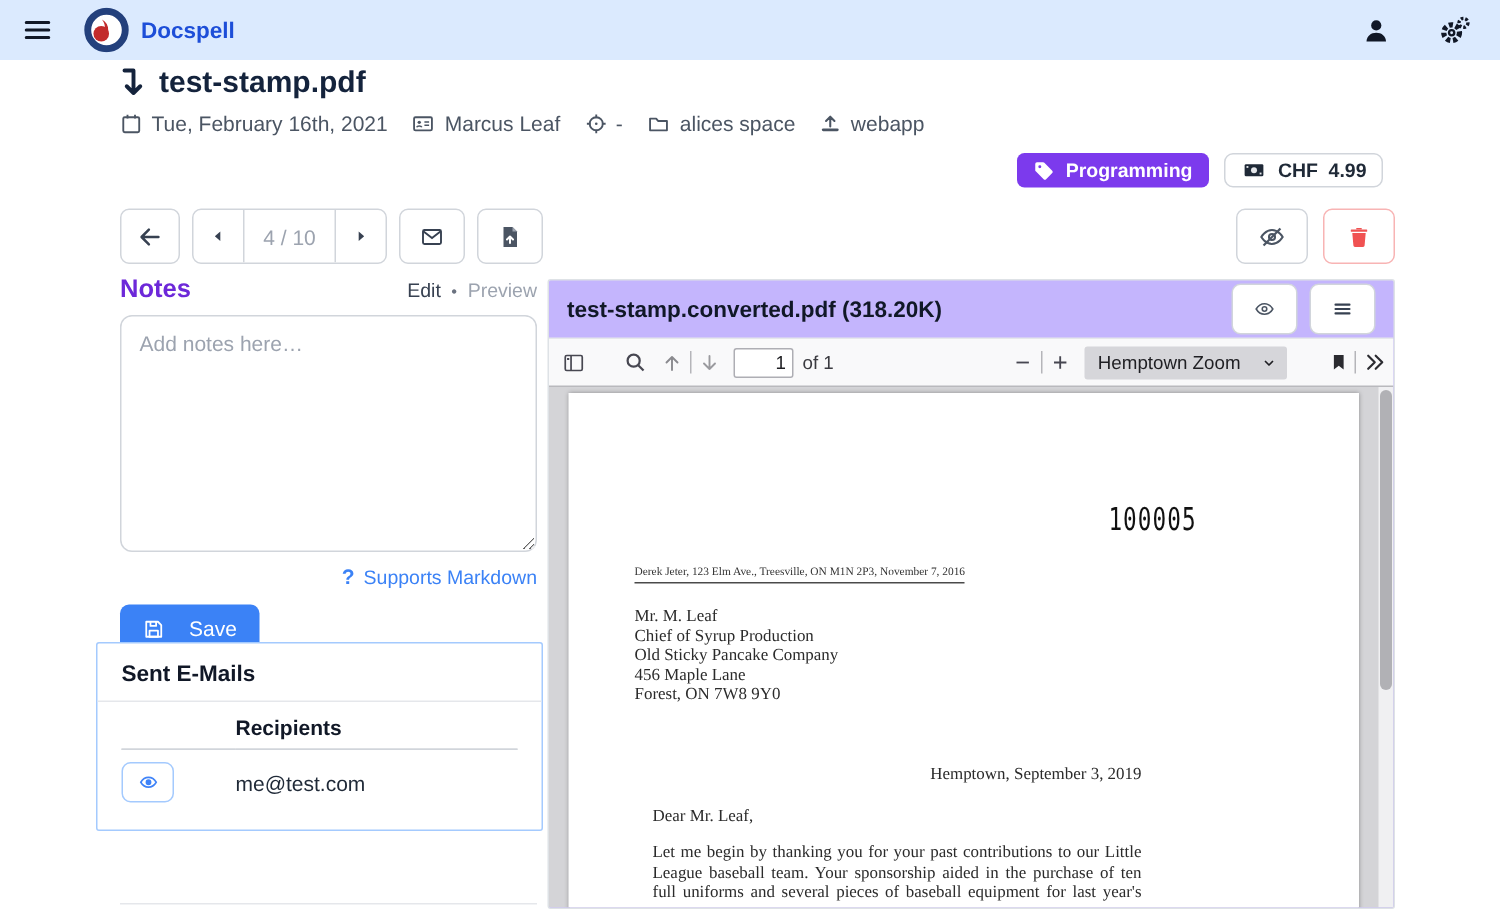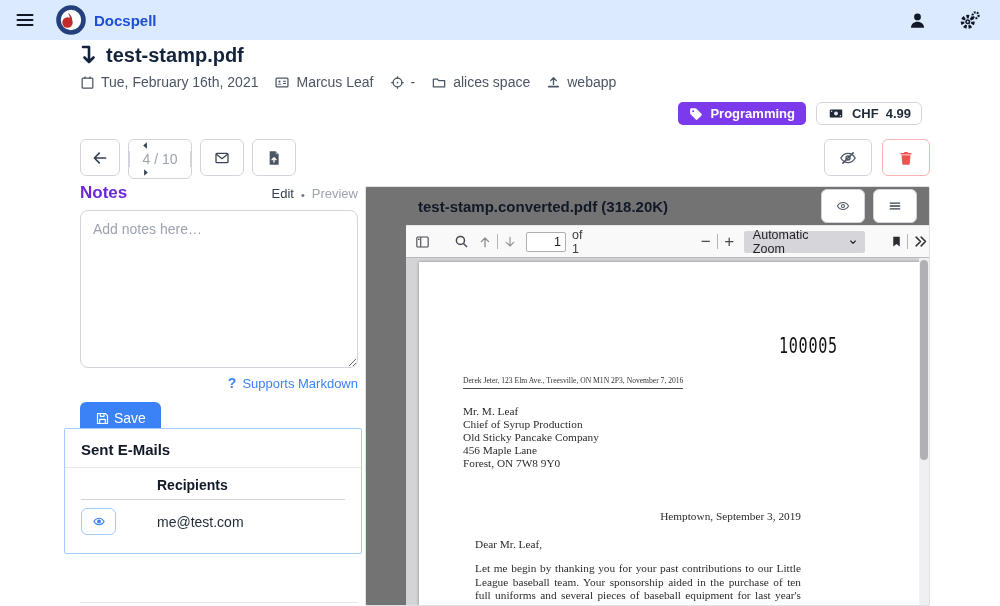--- a/index.html
+++ b/index.html
@@ -35,7 +35,7 @@
   .btn { display:inline-flex; align-items:center; justify-content:center; background:#fff;
          border:1px solid #d1d5db; border-radius:6px; height:37px; min-width:40px; color:#374151; cursor:pointer; }
   .controls-left { position:absolute; left:80px; top:139px; display:flex; gap:8px; }
-  .pager { display:flex; align-items:stretch; border:1px solid #d1d5db; border-radius:6px; overflow:hidden; background:#fff;flex-direction:column; }
+  .pager { display:flex; align-items:stretch; border:1px solid #d1d5db; border-radius:6px; overflow:hidden; background:#fff; }
   .pager > div { display:flex; align-items:center; justify-content:center; }
   .pager-btn { width:33px; color:#374151; cursor:pointer; }
   .pager-label { width:62px; border-left:1px solid #d1d5db; border-right:1px solid #d1d5db;

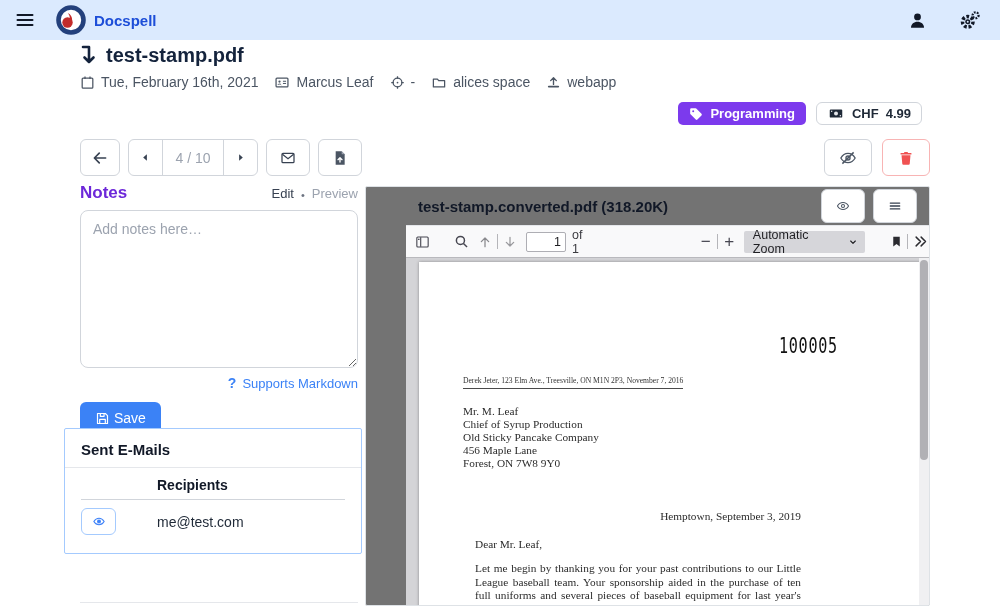--- a/index.html
+++ b/index.html
@@ -78,7 +78,7 @@
 
   
   .pdf-card { position:absolute; left:365px; top:186px; width:565px; height:420px; border:1px solid #dee2e6;
-              border-radius:2px; background:#737373; overflow:hidden; display:flex; flex-direction:column;padding-left:40px; }
+              border-radius:2px; background:#c4b5fd; overflow:hidden; display:flex; flex-direction:column; }
   .pdf-head { height:39px; display:flex; align-items:center; padding:0 12px; border-bottom:1px solid #e5e7eb; }
   .pdf-head .fname { font-weight:bold; font-size:15px; color:#111827; }
   .pdf-head-btns { margin-left:auto; display:flex; gap:8px; }

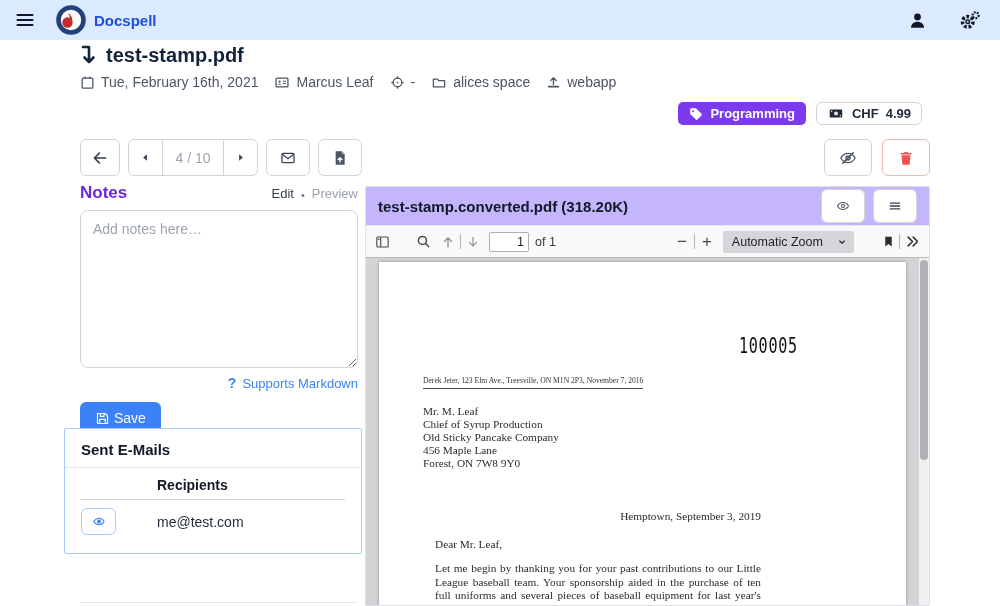--- a/index.html
+++ b/index.html
@@ -402,7 +402,7 @@
       <div class="tbi mathsign">+</div>
       <div style="width:8px"></div>
       <div class="zoom-select">
-        <span>Automatic Zoom</span>
+        <span>Hemptown Zoom</span>
         <span>
             <svg width="10" height="8" viewBox="0 0 24 24" fill="none" stroke="#1f1f23" stroke-width="3.4" stroke-linecap="round" stroke-linejoin="round">
               <path d="M5 9l7 7 7-7"></path>

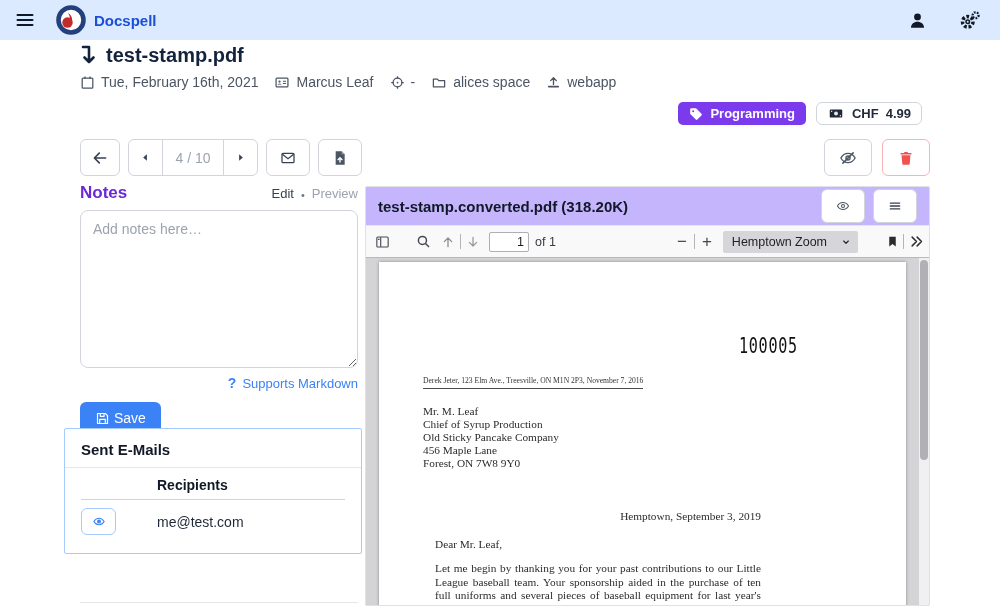--- a/index.html
+++ b/index.html
@@ -60,7 +60,7 @@
              font-size:13px; color:#3b82f6; }
   .md-q { font-weight:bold; font-size:14px; }
   .md-link { cursor:pointer; }
-  .save-btn { margin-top:11px; display:inline-flex; align-items:center; gap:4px; background:#3b82f6; color:#fff;
+  .save-btn { margin-top:11px; display:inline-flex; align-items:center; gap:16px; background:#3b82f6; color:#fff;
               border:none; border-radius:6px; padding:8px 15px; font-size:14px; cursor:pointer; font-family:inherit; }
 
   

